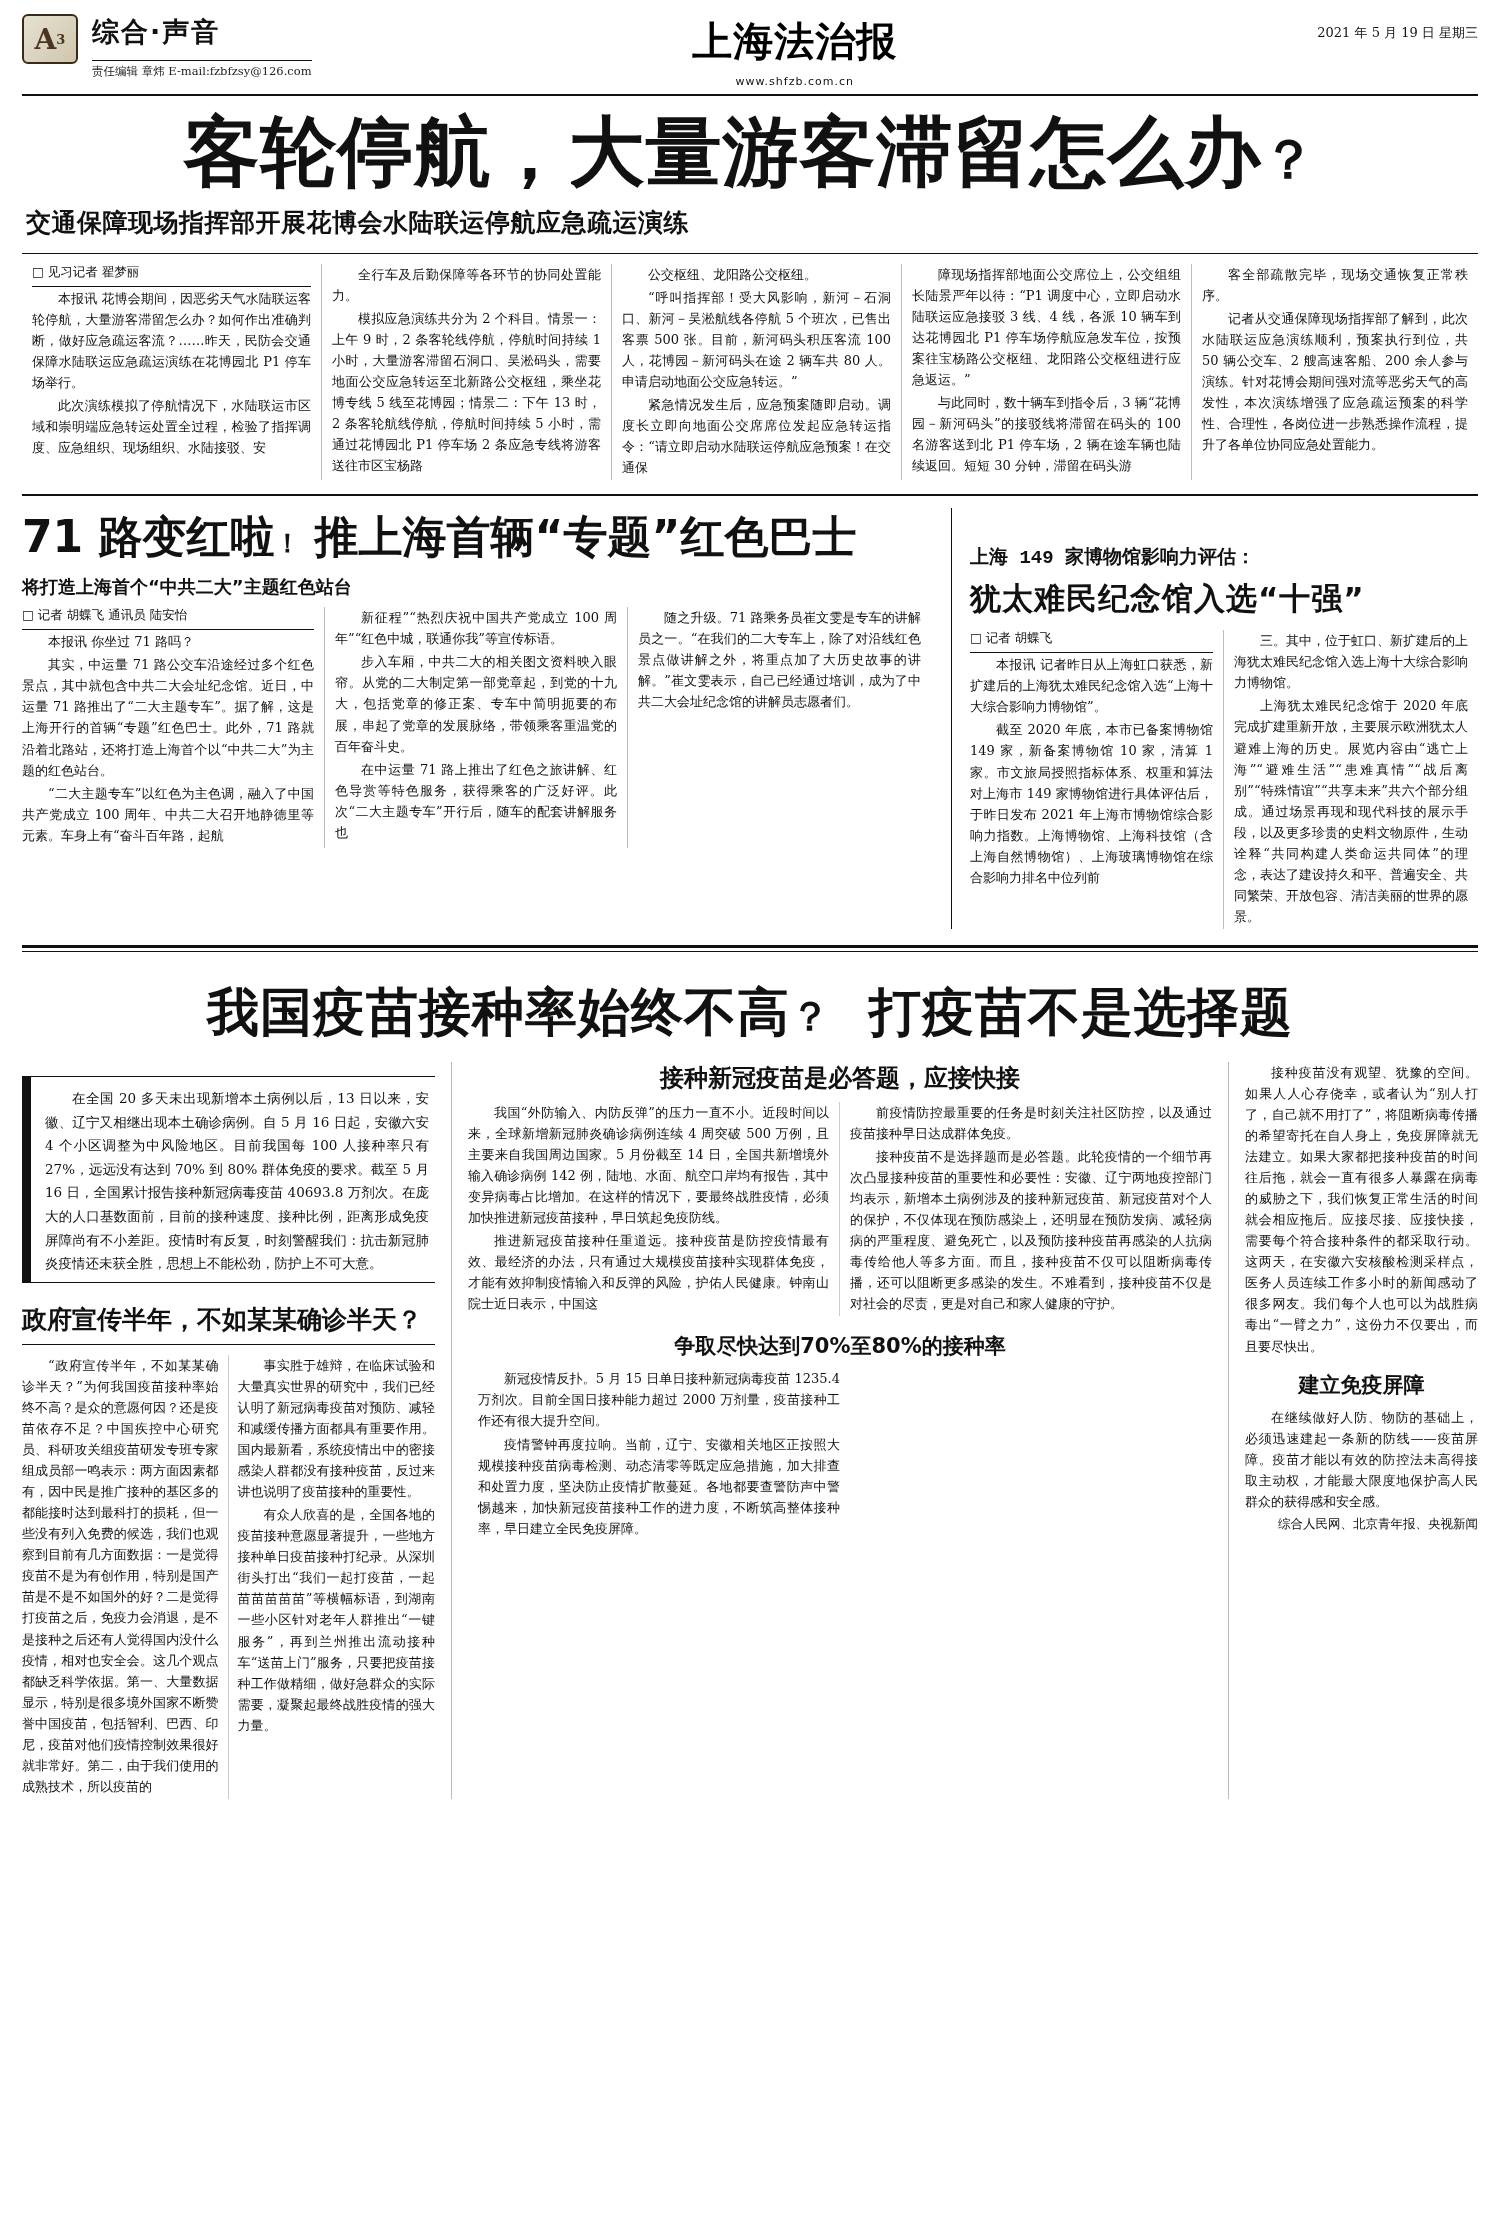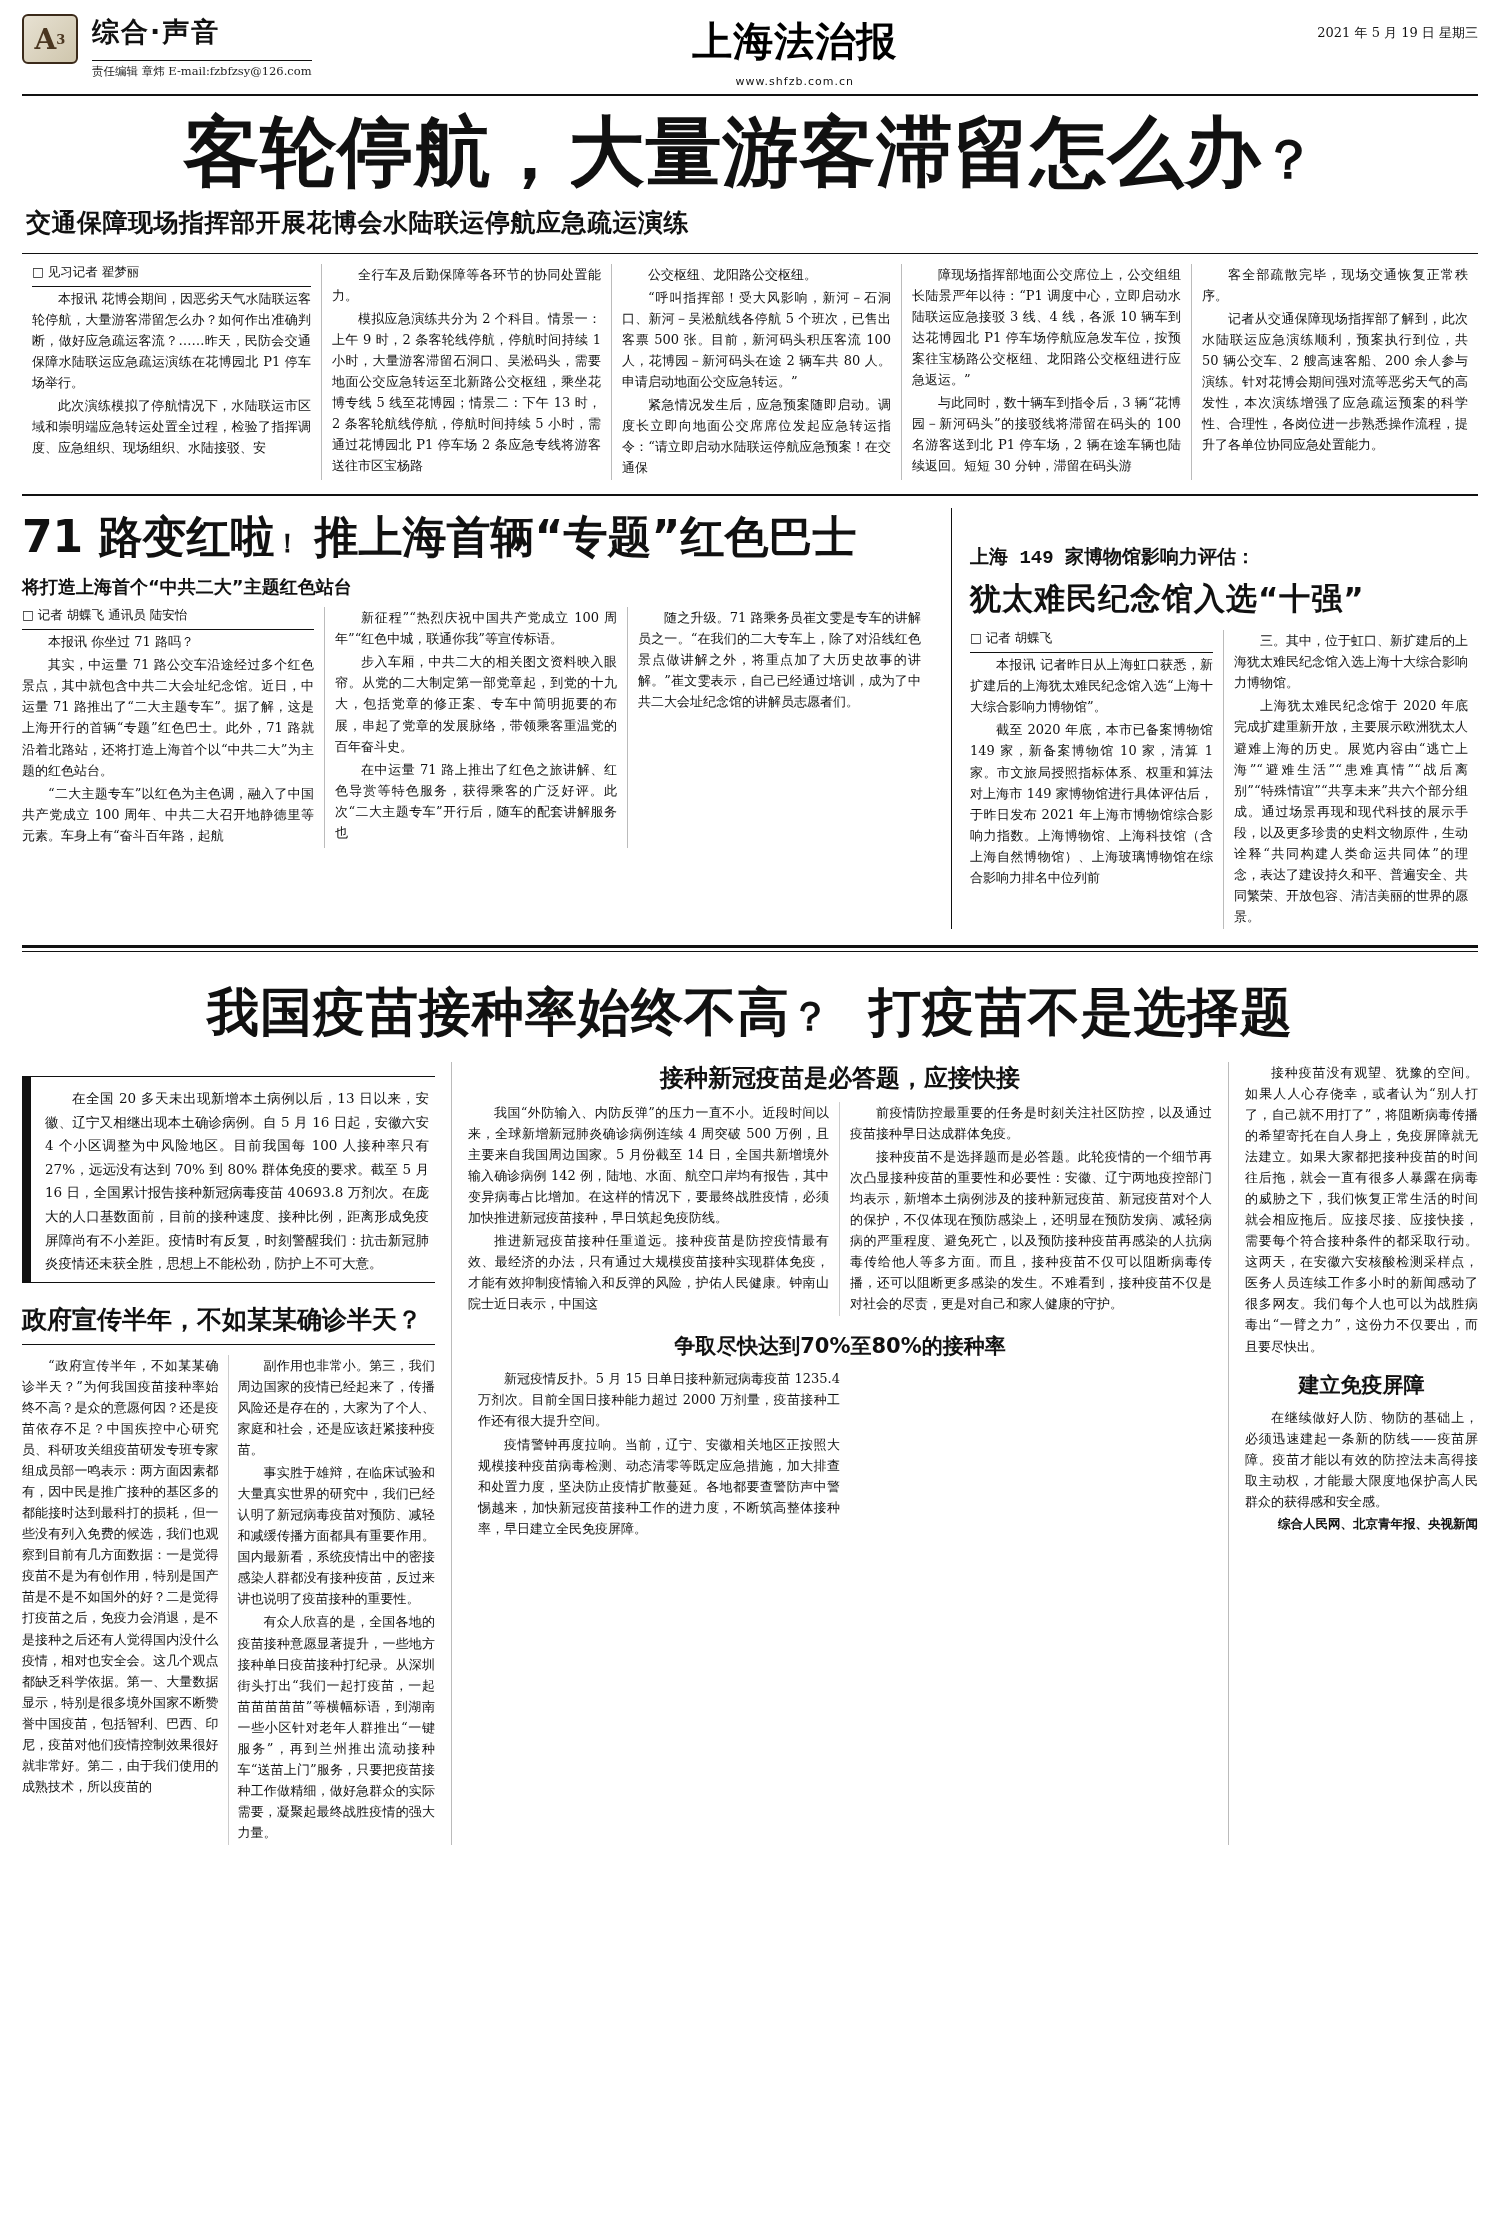--- a/index.html
+++ b/index.html
@@ -319,7 +319,6 @@
           <p class="body">“政府宣传半年，不如某某确诊半天？”为何我国疫苗接种率始终不高？是众的意愿何因？还是疫苗依存不足？中国疾控中心研究员、科研攻关组疫苗研发专班专家组成员部一鸣表示：两方面因素都有，因中民是推广接种的基区多的都能接时达到最科打的损耗，但一些没有列入免费的候选，我们也观察到目前有几方面数据：一是觉得疫苗不是为有创作用，特别是国产苗是不是不如国外的好？二是觉得打疫苗之后，免疫力会消退，是不是接种之后还有人觉得国内没什么疫情，相对也安全会。这几个观点都缺乏科学依据。第一、大量数据显示，特别是很多境外国家不断赞誉中国疫苗，包括智利、巴西、印尼，疫苗对他们疫情控制效果很好就非常好。第二，由于我们使用的成熟技术，所以疫苗的</p>
         </div>
         <div style="width:50%; padding-left:9px">
-          <p class="body">副作用也非常小。第三，我们周边国家的疫情已经起来了，传播风险还是存在的，大家为了个人、家庭和社会，还是应该赶紧接种疫苗。</p>
           <p class="body">事实胜于雄辩，在临床试验和大量真实世界的研究中，我们已经认明了新冠病毒疫苗对预防、减轻和减缓传播方面都具有重要作用。国内最新看，系统疫情出中的密接感染人群都没有接种疫苗，反过来讲也说明了疫苗接种的重要性。</p>
           <p class="body">有众人欣喜的是，全国各地的疫苗接种意愿显著提升，一些地方接种单日疫苗接种打纪录。从深圳街头打出“我们一起打疫苗，一起苗苗苗苗苗”等横幅标语，到湖南一些小区针对老年人群推出“一键服务”，再到兰州推出流动接种车“送苗上门”服务，只要把疫苗接种工作做精细，做好急群众的实际需要，凝聚起最终战胜疫情的强大力量。</p>
         </div>

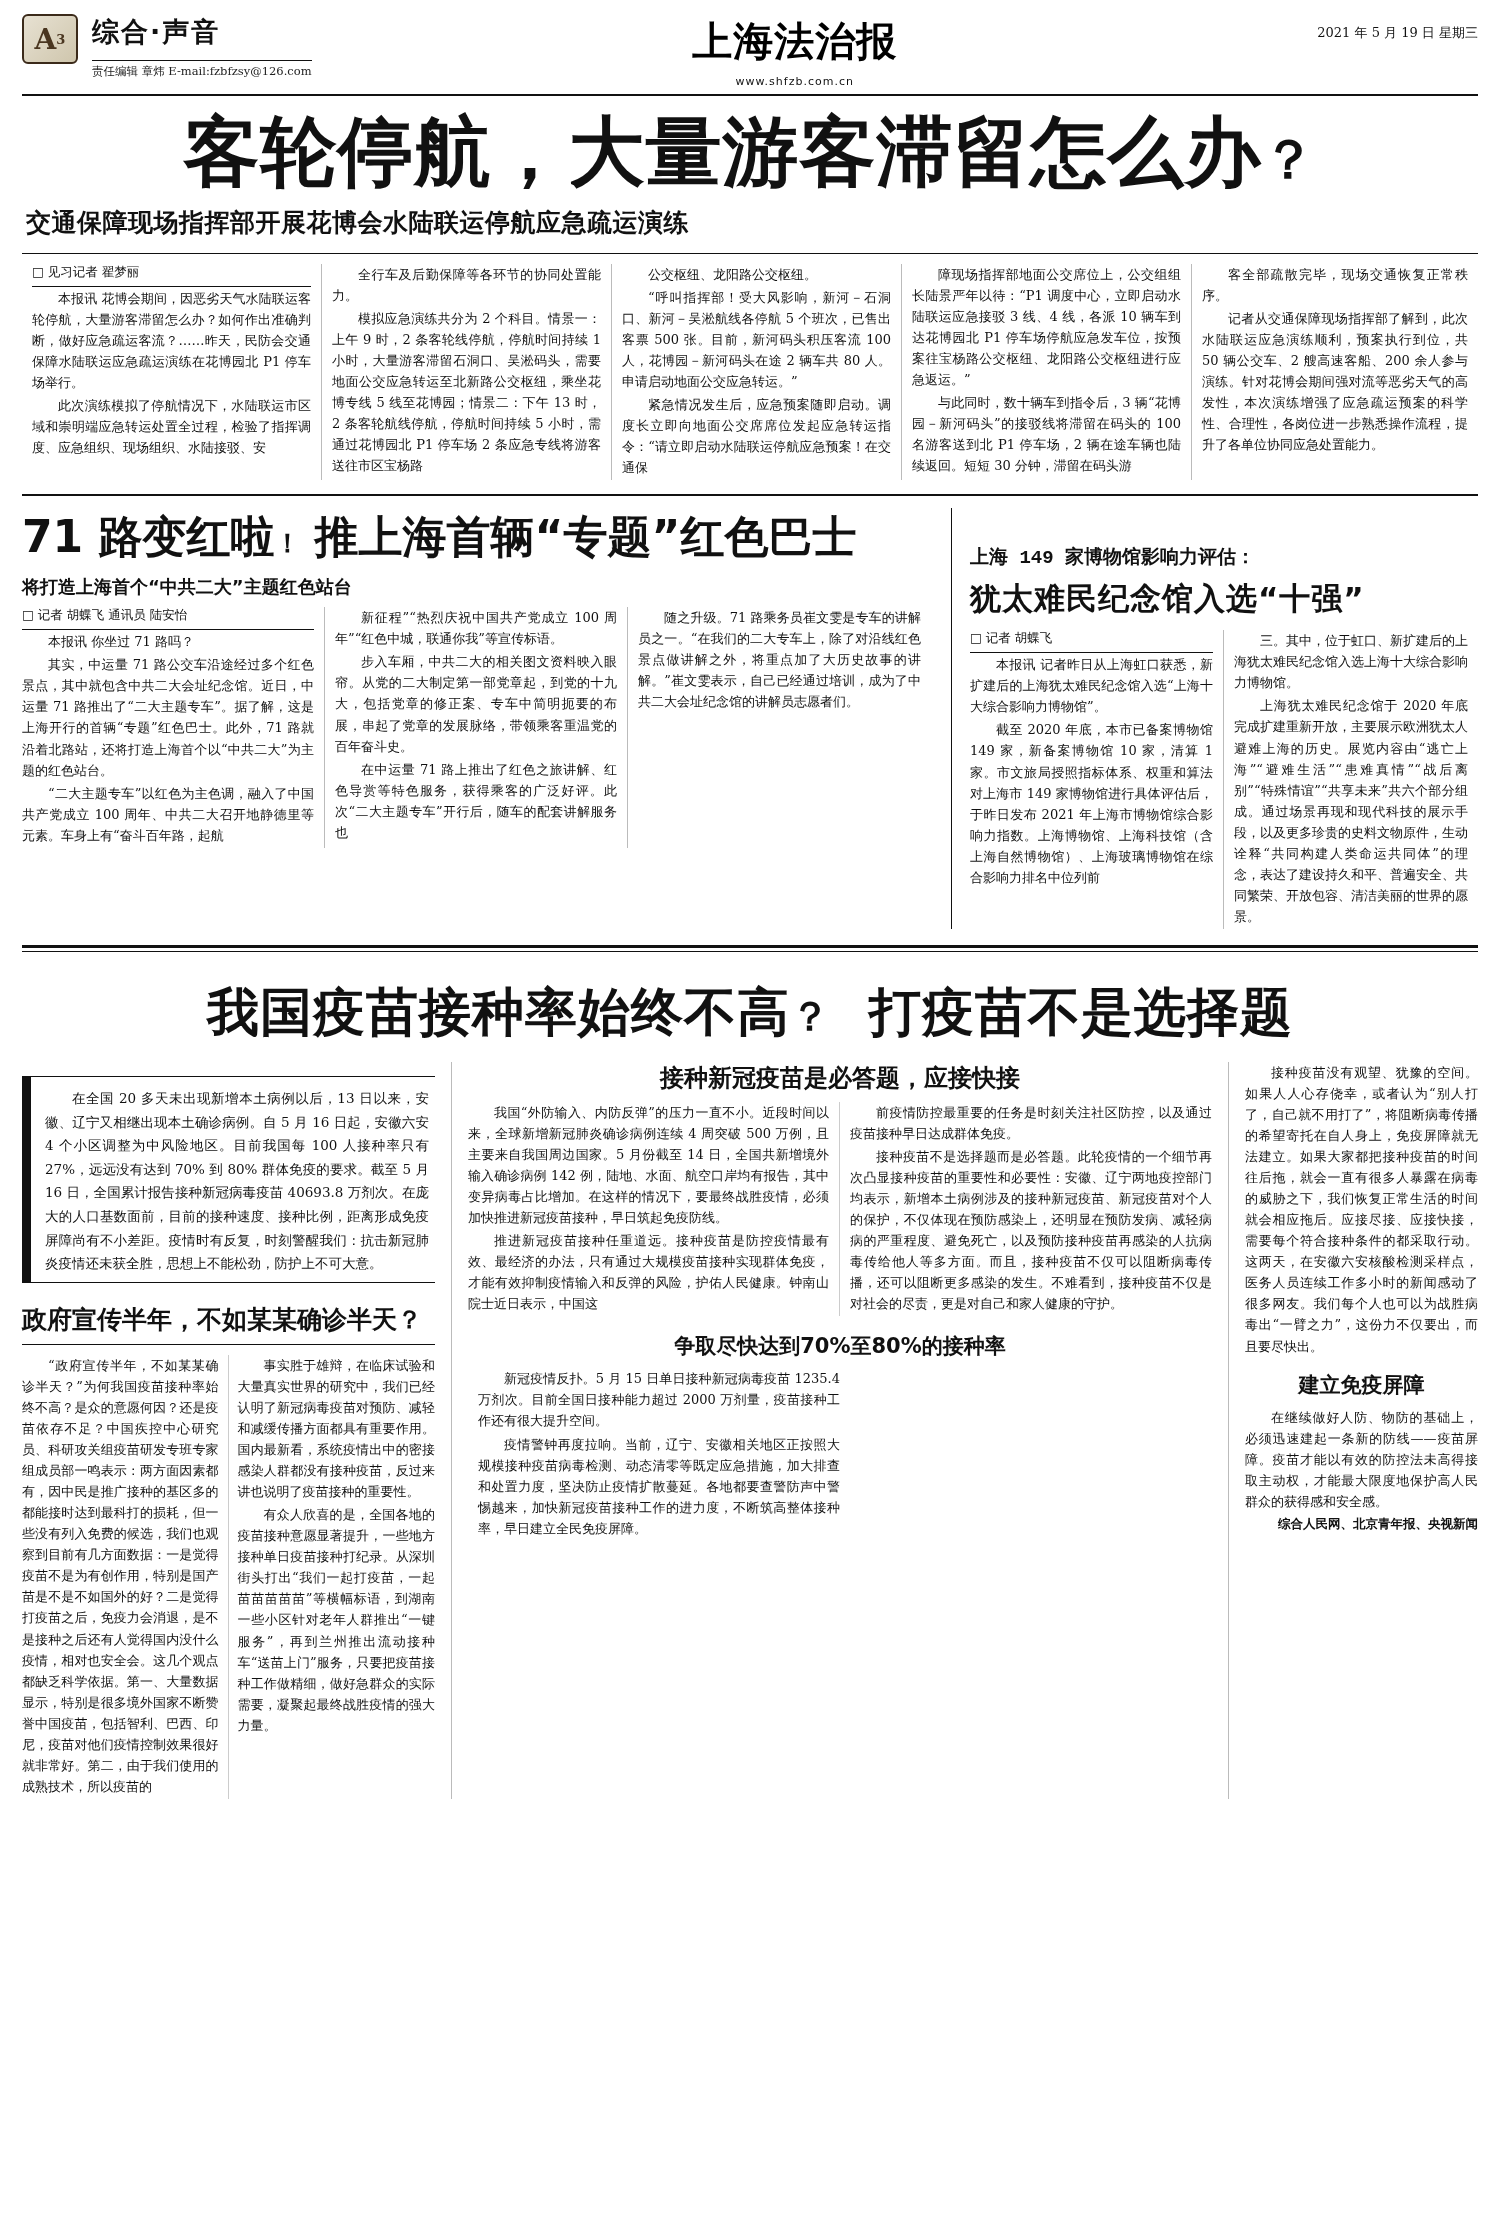--- a/index.html
+++ b/index.html
@@ -192,7 +192,7 @@
     text-align: center;
     margin: 16px 0 8px 0;
   }
-  .src { text-align: right; font-size: 12.5px; margin-top: 4px; font-weight: bold; }
+  .src { text-align: right; font-size: 12.5px; margin-top: 4px; }
 </style>
 </head>
 <body>

